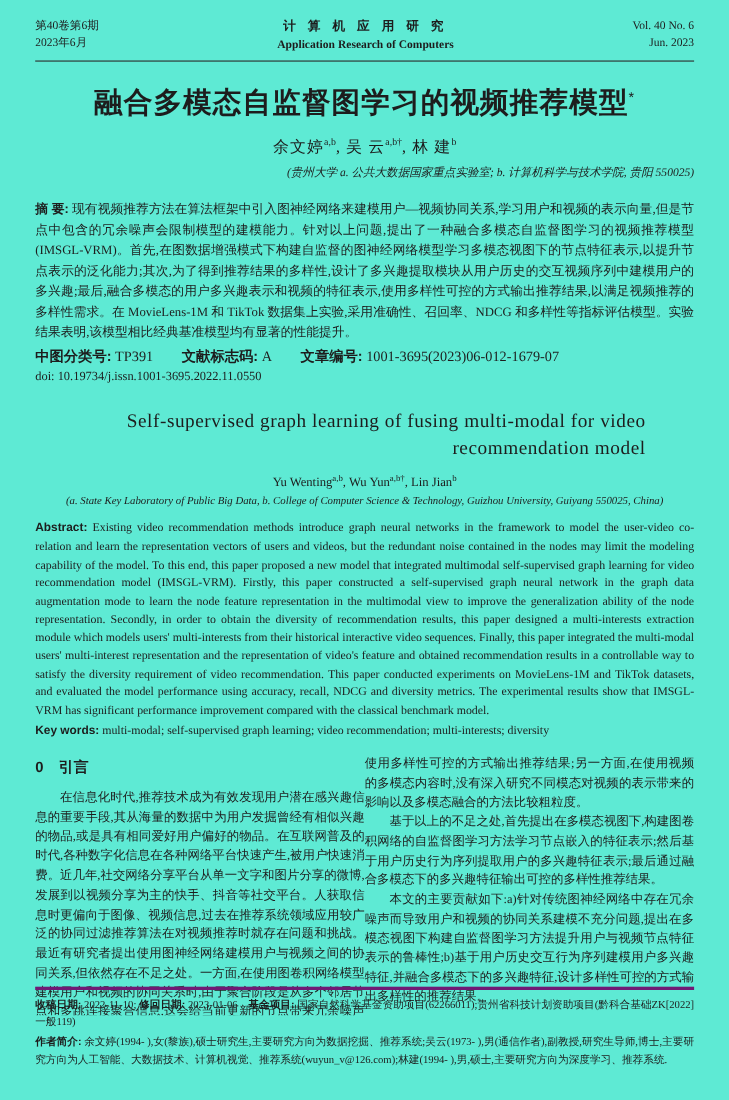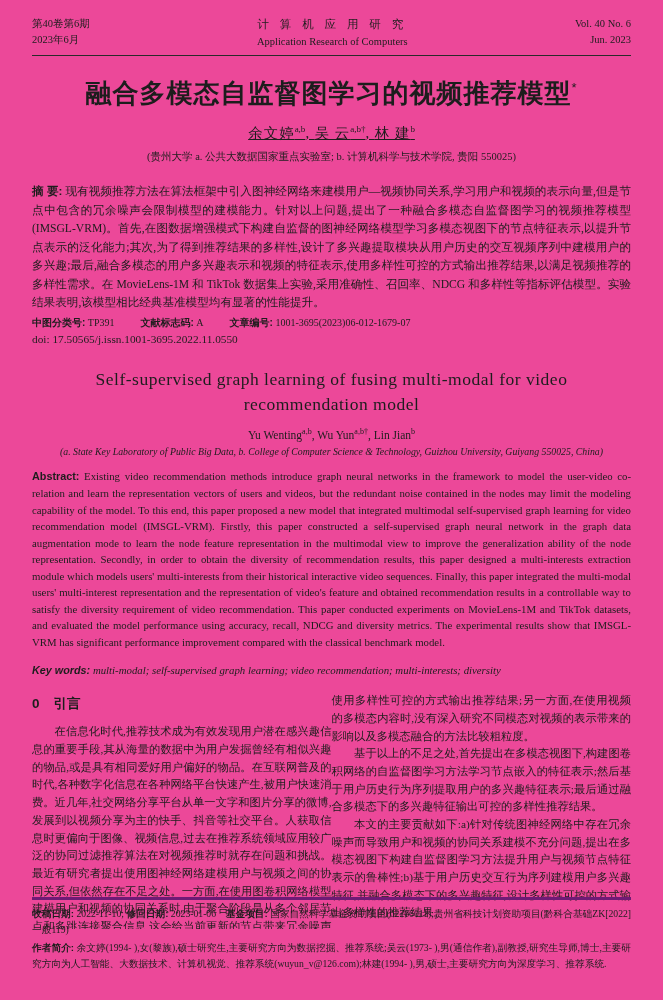--- a/index.html
+++ b/index.html
@@ -5,7 +5,7 @@
   html,body{margin:0;padding:0;}
   .page{
     width:663px;height:1000px;
-    background:#ec4899;
+    background:#5eead4;
     color:#1d1d1d;
     font-family:"Liberation Serif","DejaVu Serif",serif;
     position:relative;

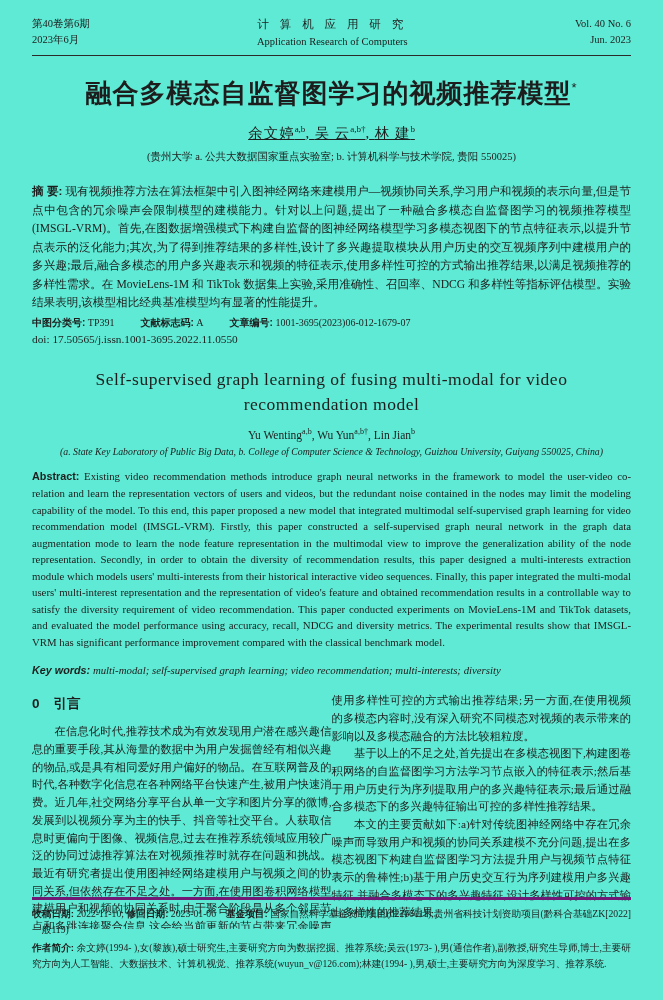--- a/index.html
+++ b/index.html
@@ -17,7 +17,7 @@
   .jheader{display:flex;justify-content:space-between;align-items:flex-start;
     font-size:10.5px;line-height:1.55;}
   .jheader .col-left{text-align:left;}
-  .jheader .col-center{text-align:center;}
+  .jheader .col-center{text-align:center;font-weight:bold;}
   .jheader .col-right{text-align:right;}
   .jtitle-cn{letter-spacing:4px;font-size:11.5px;}
   .hrule{border:none;border-top:1.6px solid #2a2a2a;margin:5px 0 0 0;}

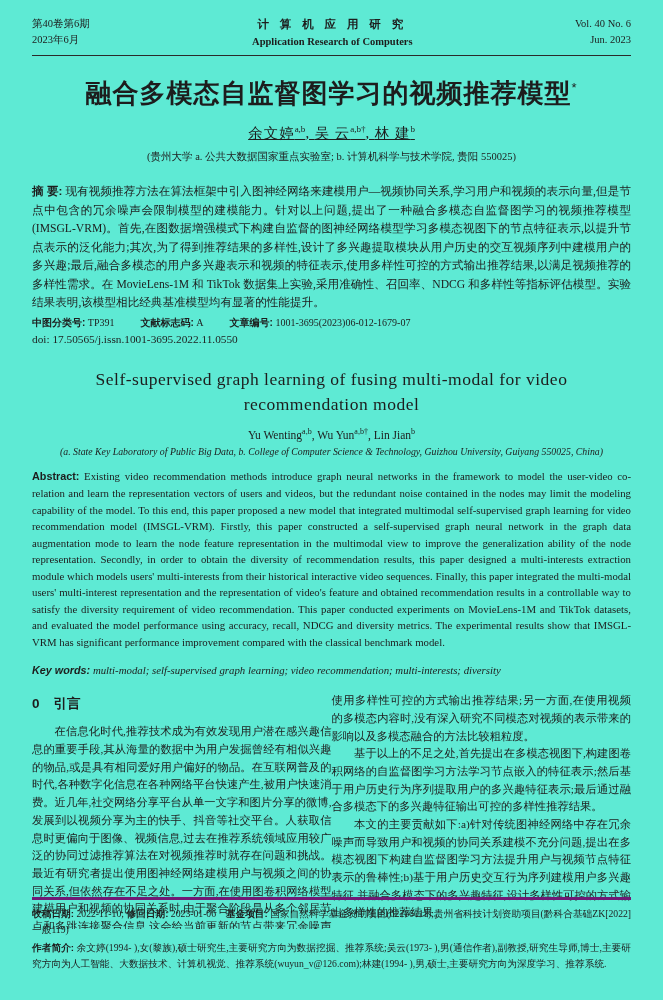--- a/index.html
+++ b/index.html
@@ -29,7 +29,7 @@
     margin:20px 0 0 0;
   }
   .title-cn sup{font-size:13px;font-weight:normal;}
-  .authors-cn{text-align:center;font-size:14.5px;margin-top:13px;letter-spacing:1px;text-decoration:underline;}
+  .authors-cn{text-align:center;font-size:14.5px;margin-top:13px;letter-spacing:1px;}
   .authors-cn sup{font-size:9px;letter-spacing:0;}
   .affil-cn{text-align:center;font-size:10.5px;margin-top:7px;}
   

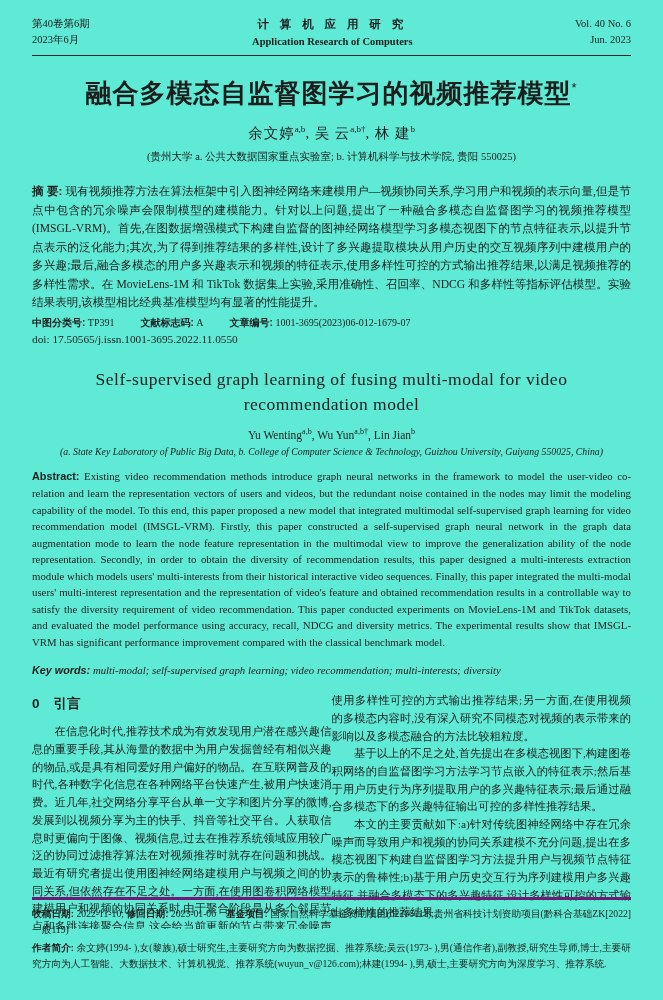--- a/index.html
+++ b/index.html
@@ -31,7 +31,7 @@
   .title-cn sup{font-size:13px;font-weight:normal;}
   .authors-cn{text-align:center;font-size:14.5px;margin-top:13px;letter-spacing:1px;}
   .authors-cn sup{font-size:9px;letter-spacing:0;}
-  .affil-cn{text-align:center;font-size:10.5px;margin-top:7px;}
+  .affil-cn{text-align:right;font-size:10.5px;margin-top:7px;font-style:italic;}
   
   .abs-cn{margin-top:18px;font-size:11.6px;line-height:1.6;text-align:justify;}
   .lbl{font-family:"Liberation Sans","DejaVu Sans",sans-serif;font-weight:bold;}

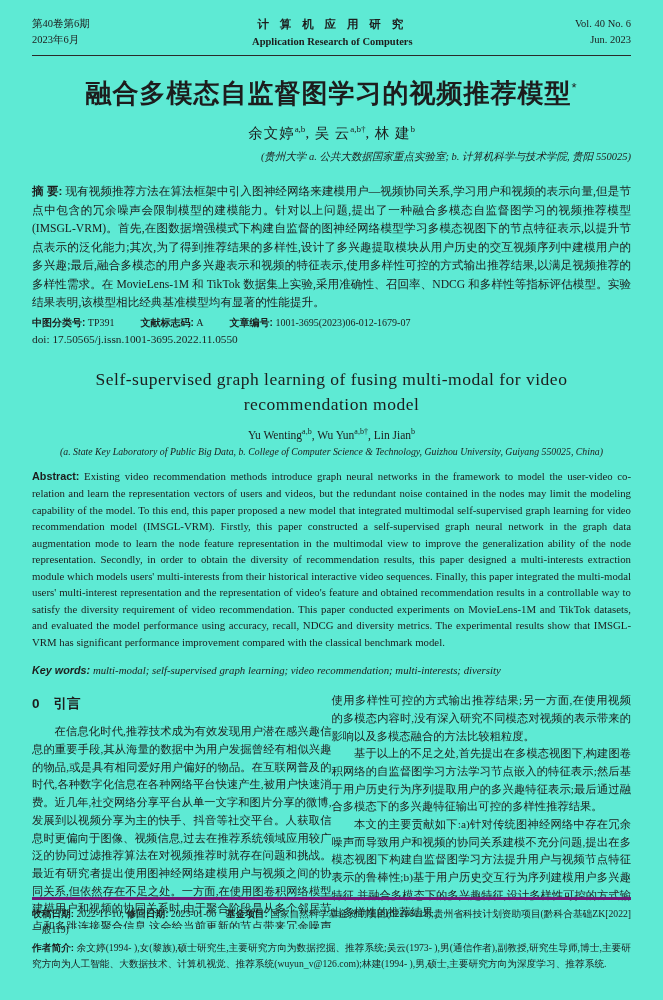--- a/index.html
+++ b/index.html
@@ -36,7 +36,7 @@
   .abs-cn{margin-top:18px;font-size:11.6px;line-height:1.6;text-align:justify;}
   .lbl{font-family:"Liberation Sans","DejaVu Sans",sans-serif;font-weight:bold;}
   .kw-cn{font-size:11.6px;line-height:1.6;margin-top:2px;text-align:justify;}
-  .meta-line{font-size:10px;margin-top:3px;display:flex;gap:26px;}
+  .meta-line{font-size:13px;margin-top:3px;display:flex;gap:26px;}
   .doi-line{font-size:11.3px;margin-top:3px;}
   
   .title-en{

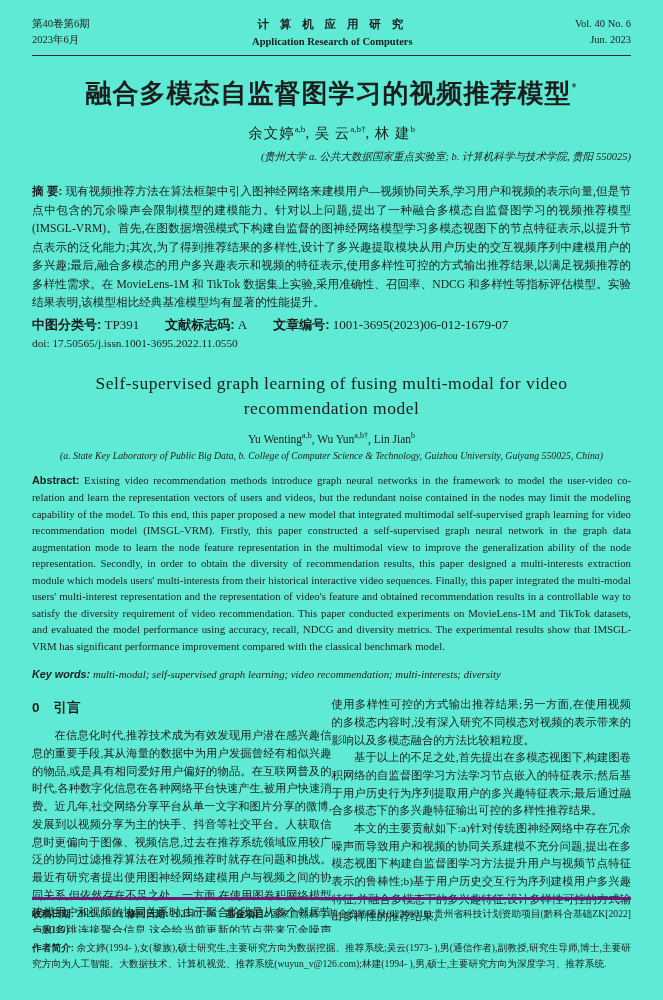--- a/index.html
+++ b/index.html
@@ -109,7 +109,7 @@
   </div>
   <div class="doi-line">
     <span>doi:</span>
-    <span>17.50565/j.issn.1001-3695.2022.11.0550</span>
+    <span>10.19734/j.issn.1001-3695.2022.11.0550</span>
   </div>
 
   <div class="title-en">Self-supervised graph learning of fusing multi-modal for video recommendation model</div>

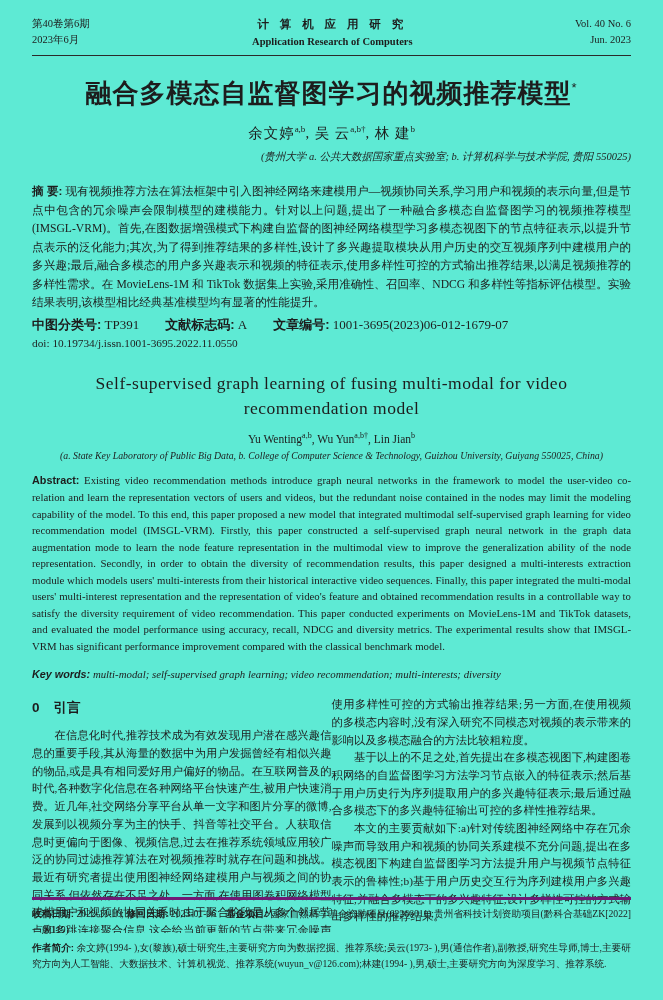--- a/index.html
+++ b/index.html
@@ -40,7 +40,7 @@
   .doi-line{font-size:11.3px;margin-top:3px;}
   
   .title-en{
-    text-align:center;font-size:17.5px;line-height:1.45;
+    text-align:right;font-size:17.5px;line-height:1.45;
     margin:22px 44px 0 44px;letter-spacing:.5px;
   }
   .authors-en{text-align:center;font-size:11.5px;margin-top:9px;}

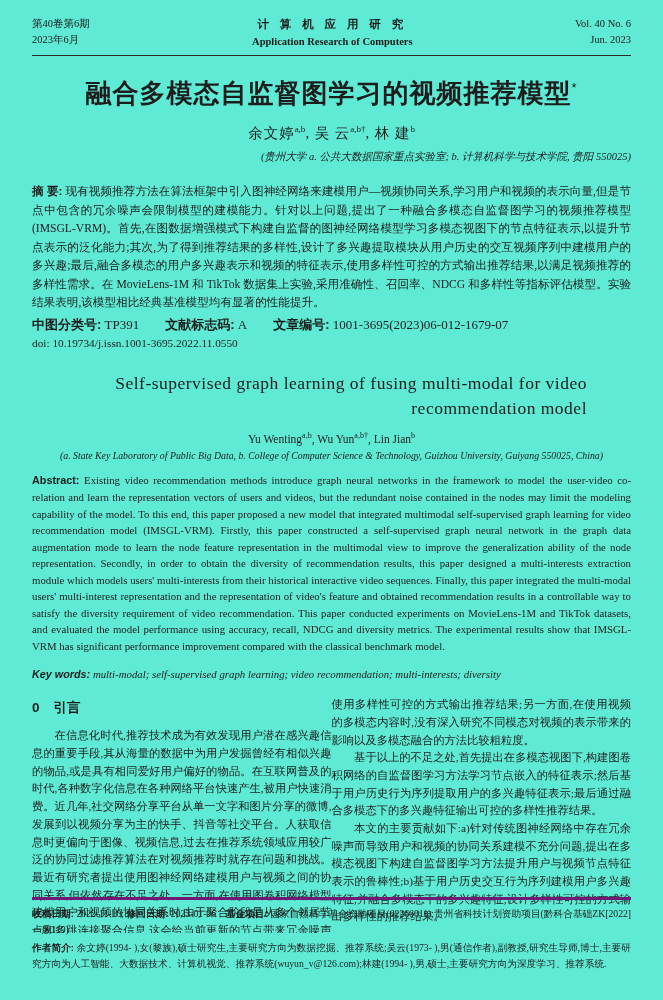--- a/index.html
+++ b/index.html
@@ -47,7 +47,7 @@
   .authors-en sup{font-size:8px;}
   .affil-en{text-align:center;font-size:9.8px;font-style:italic;margin-top:6px;}
   .abs-en{margin-top:11px;font-size:10.8px;line-height:1.53;text-align:justify;}
-  .kw-en{font-size:10.8px;line-height:1.5;margin-top:12px;text-align:justify;font-style:italic;}
+  .kw-en{font-size:10.8px;line-height:1.5;margin-top:2px;text-align:justify;}
   
   .body-cols{display:flex;margin-top:14px;height:237px;overflow:hidden;}
   .bcol{flex:1 1 0;font-size:11.3px;line-height:1.565;text-align:justify;}

